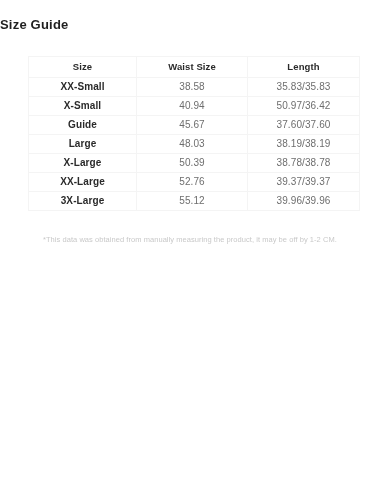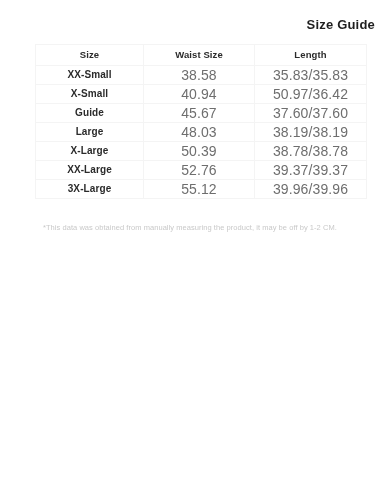--- a/index.html
+++ b/index.html
@@ -22,7 +22,7 @@
     box-sizing: border-box;
   }
   .title {
-    text-align: right;
+    text-align: left;
     font-size: 13px;
     font-weight: bold;
     color: #1f1f1f;

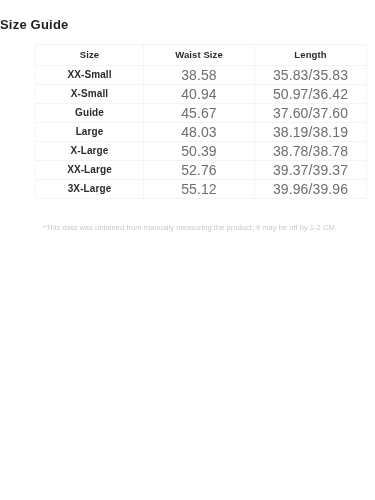--- a/index.html
+++ b/index.html
@@ -33,8 +33,8 @@
     line-height: 16px;
   }
   .table-wrap {
-    margin-top: 11px;
-    padding-left: 35px;
+    margin-top: 23px;
+    padding-left: 28px;
     padding-right: 22px;
   }
   table.size-table {

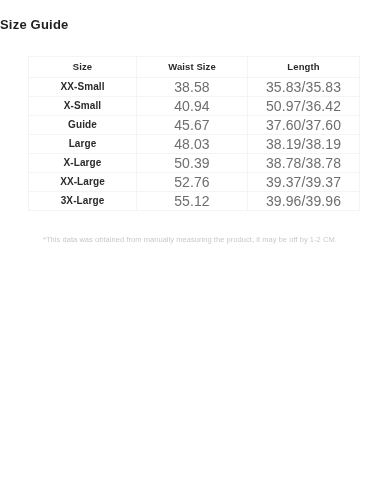--- a/index.html
+++ b/index.html
@@ -72,7 +72,7 @@
     letter-spacing: 0.1px;
   }
   td.val-cell {
-    font-size: 14px;
+    font-size: 10px;
     font-weight: normal;
     color: #6e6e6e;
     letter-spacing: 0.1px;

